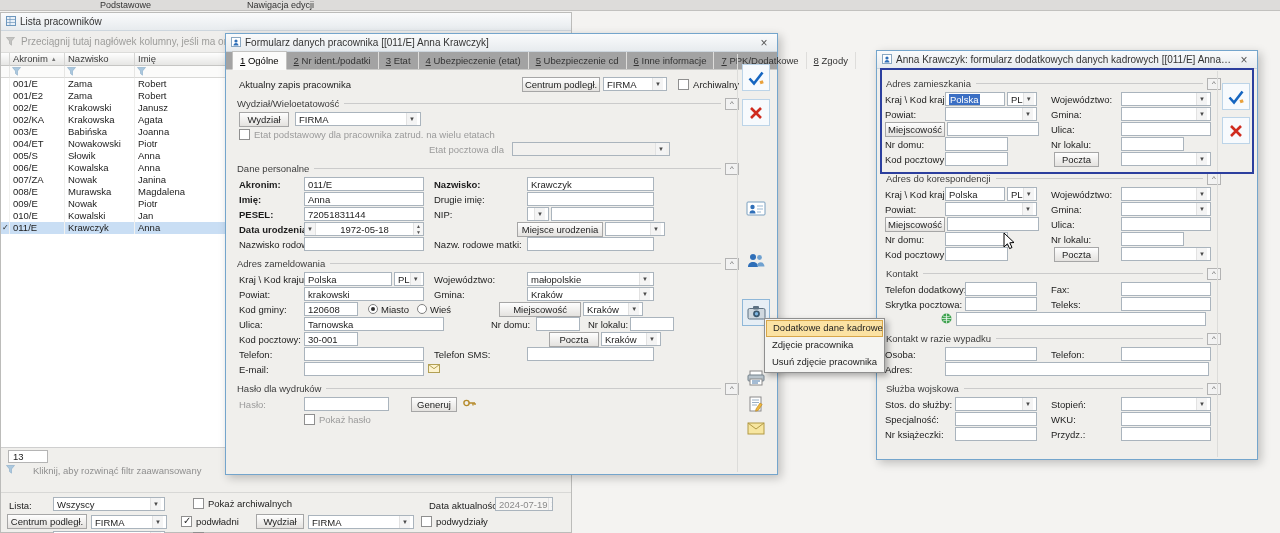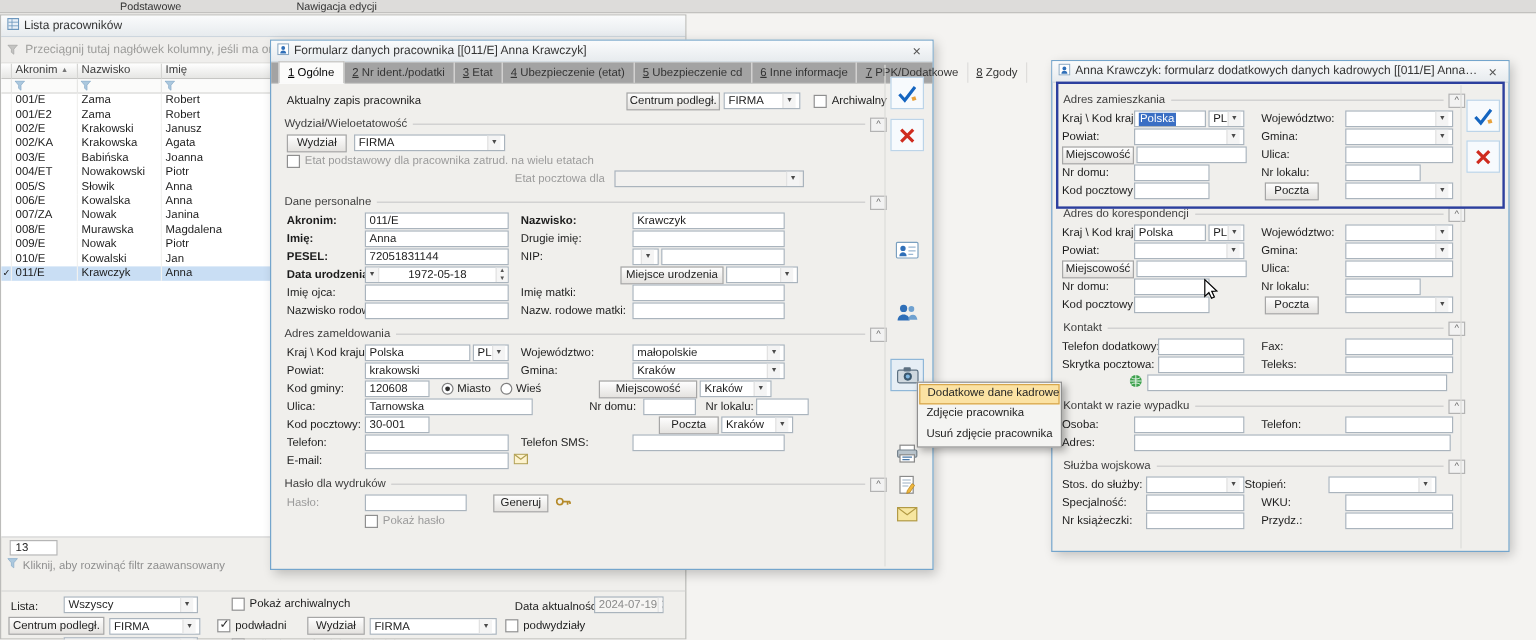--- a/index.html
+++ b/index.html
@@ -385,16 +385,6 @@
         </div>
     </div>
     <div class="frow">
-      <span class="lbl" style="width:65px">Imię ojca:</span>
-      <div class="txt" style="width:120px">
-          <span></span>
-        </div>
-      <span class="lbl" style="width:103px;padding-left:10px">Imię matki:</span>
-      <div class="txt" style="width:127px">
-          <span></span>
-        </div>
-    </div>
-    <div class="frow">
       <span class="lbl" style="width:65px">Nazwisko rodowe:</span>
       <div class="txt" style="width:120px">
           <span></span>

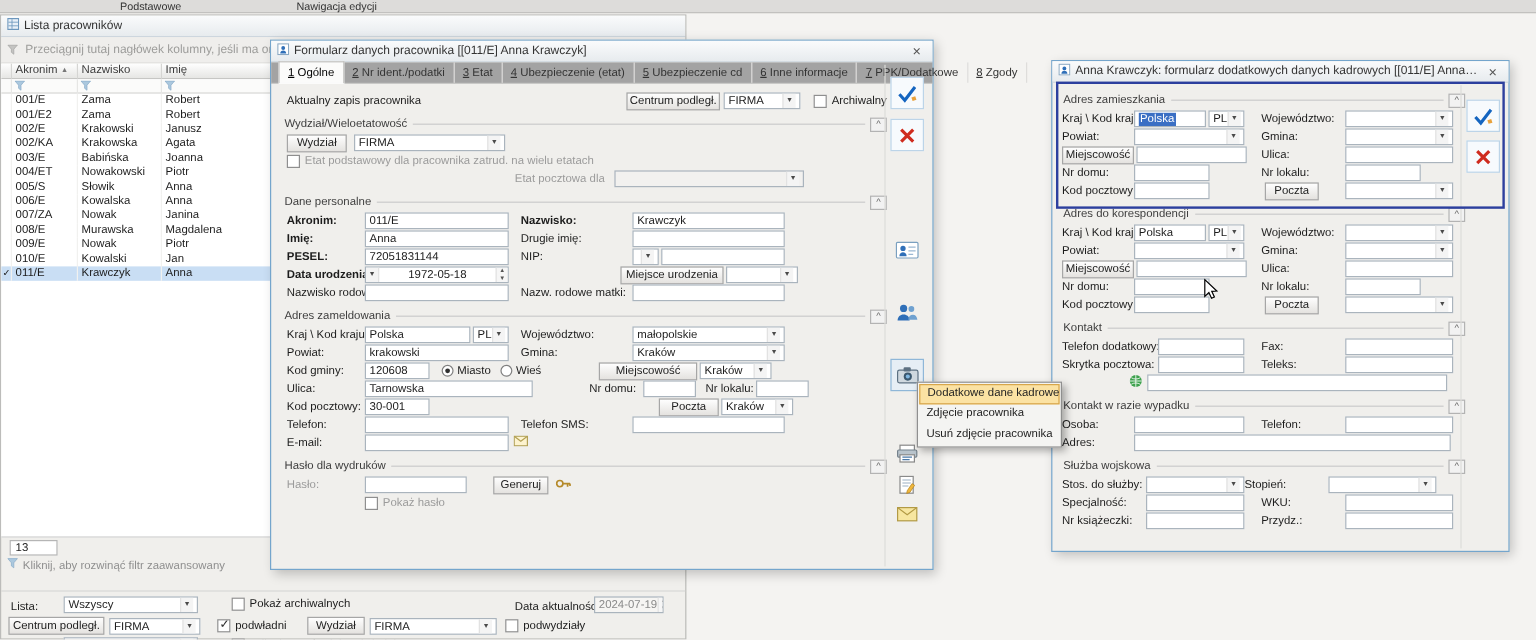--- a/index.html
+++ b/index.html
@@ -788,7 +788,7 @@
           <span></span>
           <span class="da">▼</span>
         </div>
-      <span class="lbl" style="width:70px;">Stopień:</span>
+      <span class="lbl" style="width:70px;margin-left:14px">Stopień:</span>
       <div class="txt" style="width:90px">
           <span></span>
           <span class="da">▼</span>

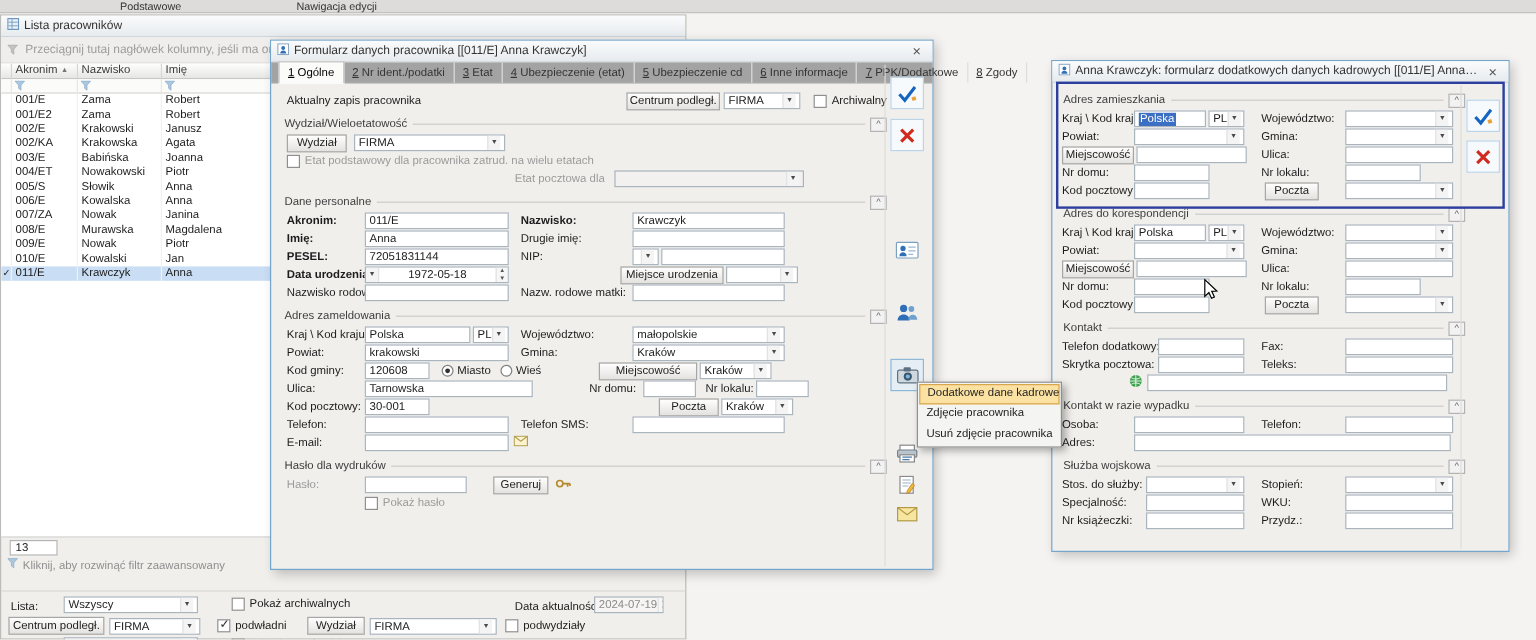--- a/index.html
+++ b/index.html
@@ -44,7 +44,7 @@
 .c3{width:95px;flex:none}
 .c4{flex:1;border-right:none}
 .cntbox{position:absolute;left:7px;top:437px;width:40px;height:13px;background:#fff;border:1px solid #b5b5b5;line-height:11px;padding-left:4px;font-size:9.5px}
-.advrow{position:absolute;left:5px;top:452px;display:flex;align-items:center;gap:4px;color:#8f8f8f;font-size:9.5px}
+.advrow{position:absolute;left:5px;top:452px;display:flex;align-items:center;gap:18px;color:#8f8f8f;font-size:9.5px}
 .fpanel{position:absolute;left:0;bottom:0;width:100%;height:40px;border-top:1px solid #d8d8d6}
 .fp{position:absolute;display:flex;align-items:center;font-size:9.5px}
 

